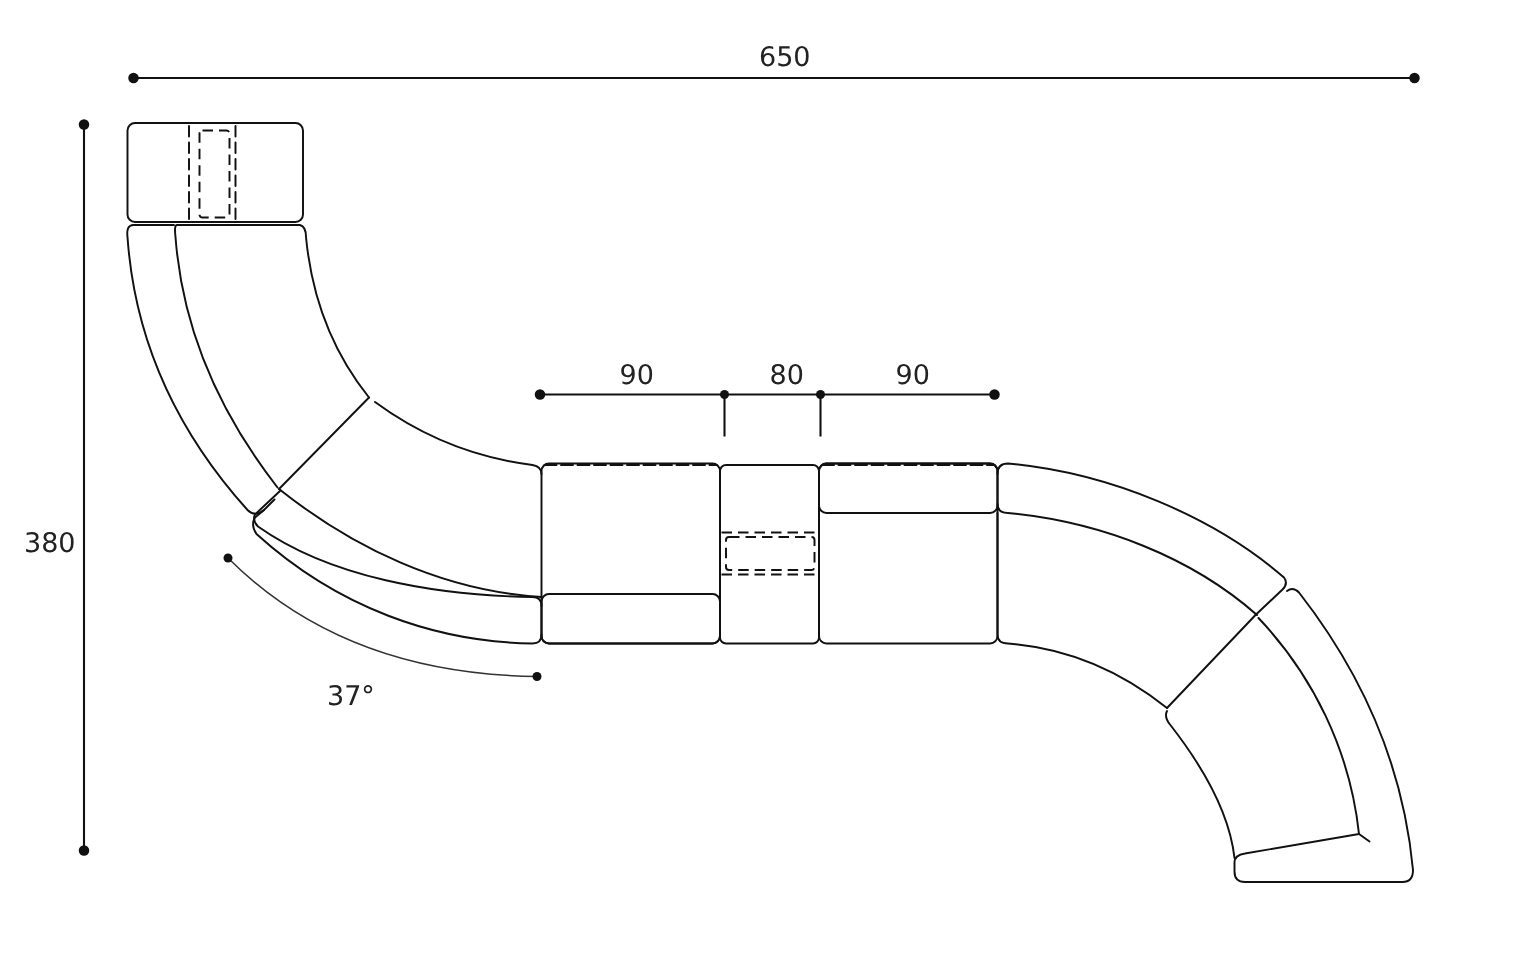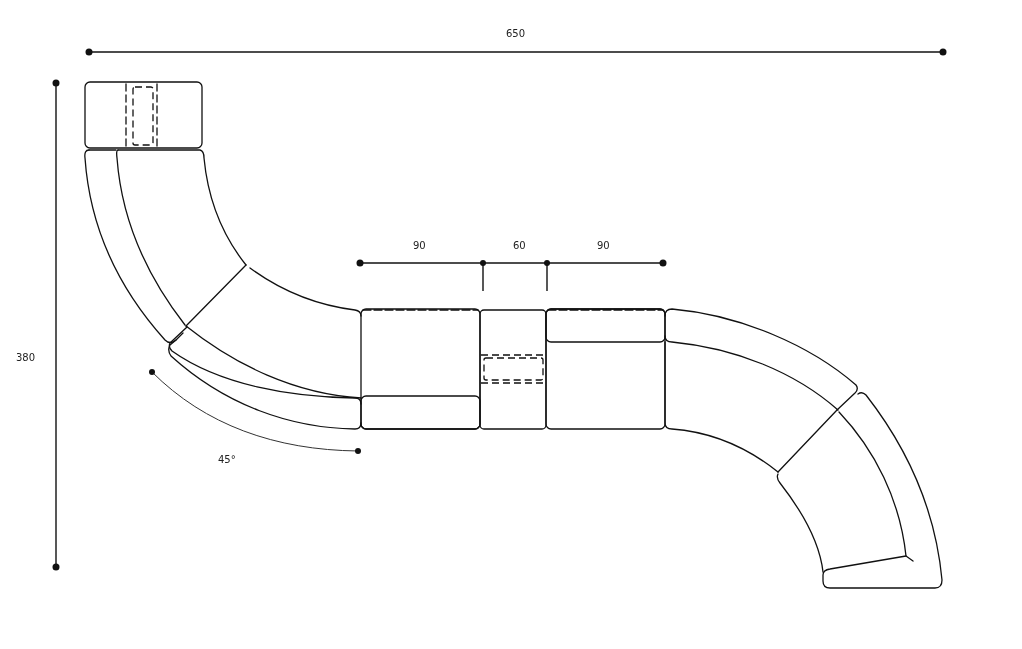--- a/index.html
+++ b/index.html
@@ -5,7 +5,7 @@
     html, body { margin: 0; padding: 0; background: #ffffff; }
     body { width: 1022px; height: 649px; position: relative; overflow: hidden; font-family: "DejaVu Sans", sans-serif; }
     svg { position: absolute; left: 0; top: 0; }
-    .lbl { position: absolute; font-size: 10px; color: #222; font-family: "DejaVu Sans", sans-serif; }
+    .lbl { position: absolute; font-size: 18px; color: #222; font-family: "DejaVu Sans", sans-serif; }
     .s { fill: none; stroke: #111; stroke-width: 1.3; stroke-linejoin: round; stroke-linecap: round; }
     .d { fill: none; stroke: #111; stroke-width: 1.3; stroke-dasharray: 7 4; }
     .dim { fill: none; stroke: #111; stroke-width: 1.4; }

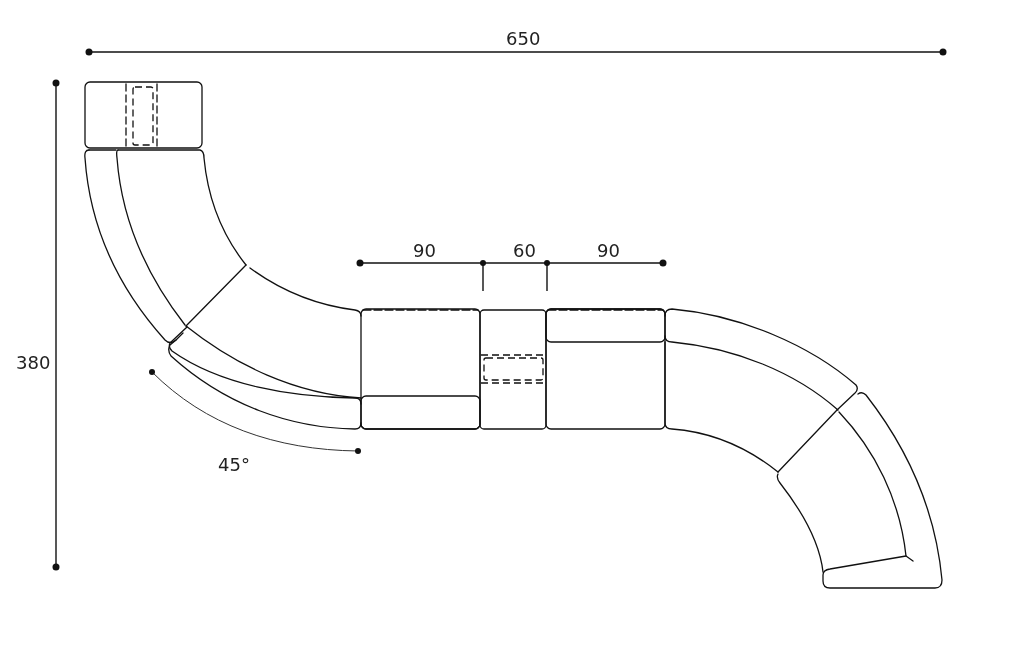--- a/index.html
+++ b/index.html
@@ -103,7 +103,7 @@
 <div class="lbl" style="left:506px; top:28px;">650</div>
 <div class="lbl" style="left:16px; top:335px;margin-top:17px;">380</div>
 <div class="lbl" style="left:413px; top:240px;">90</div>
-<div class="lbl" style="left:513px; top:240px;">60</div>
+<div class="lbl" style="left:513px; top:240px;">80</div>
 <div class="lbl" style="left:597px; top:240px;">90</div>
 <div class="lbl" style="left:218px; top:454px;">45°</div>
 

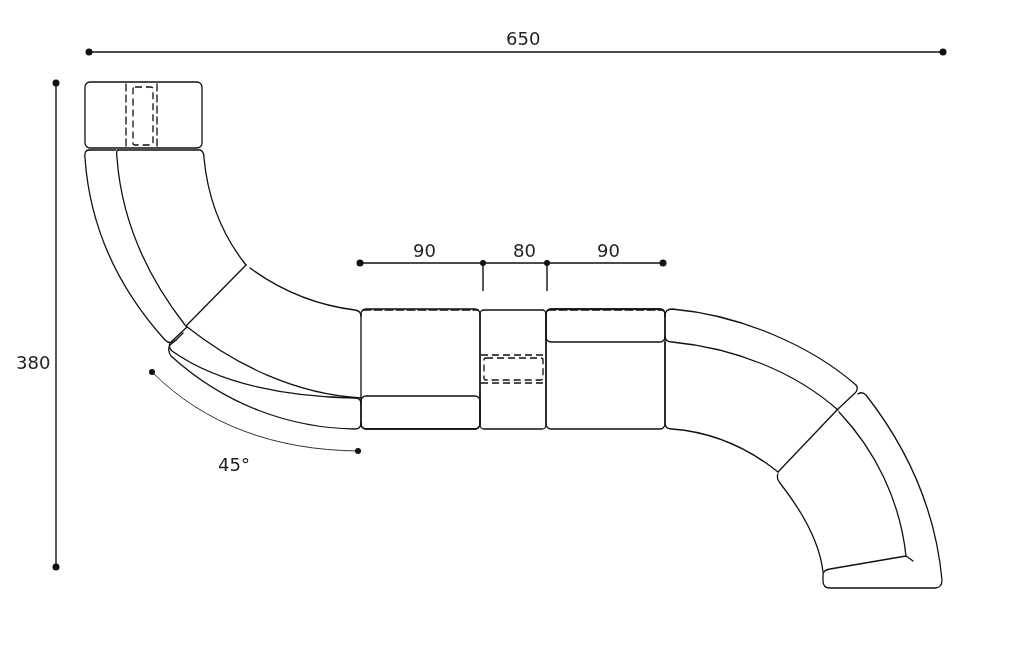--- a/index.html
+++ b/index.html
@@ -105,6 +105,6 @@
 <div class="lbl" style="left:413px; top:240px;">90</div>
 <div class="lbl" style="left:513px; top:240px;">80</div>
 <div class="lbl" style="left:597px; top:240px;">90</div>
-<div class="lbl" style="left:218px; top:454px;">45°</div>
+<div class="lbl" style="left:218px; top:454px;">37°</div>
 
 </body></html>

